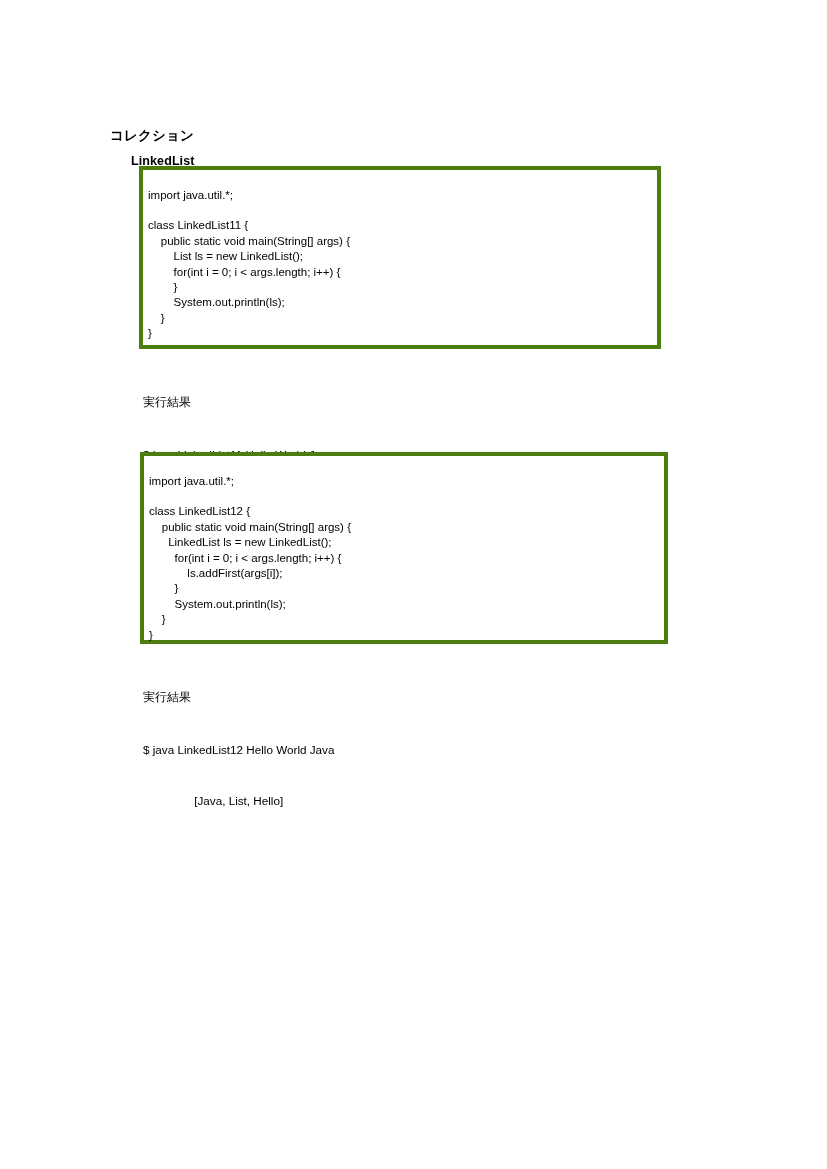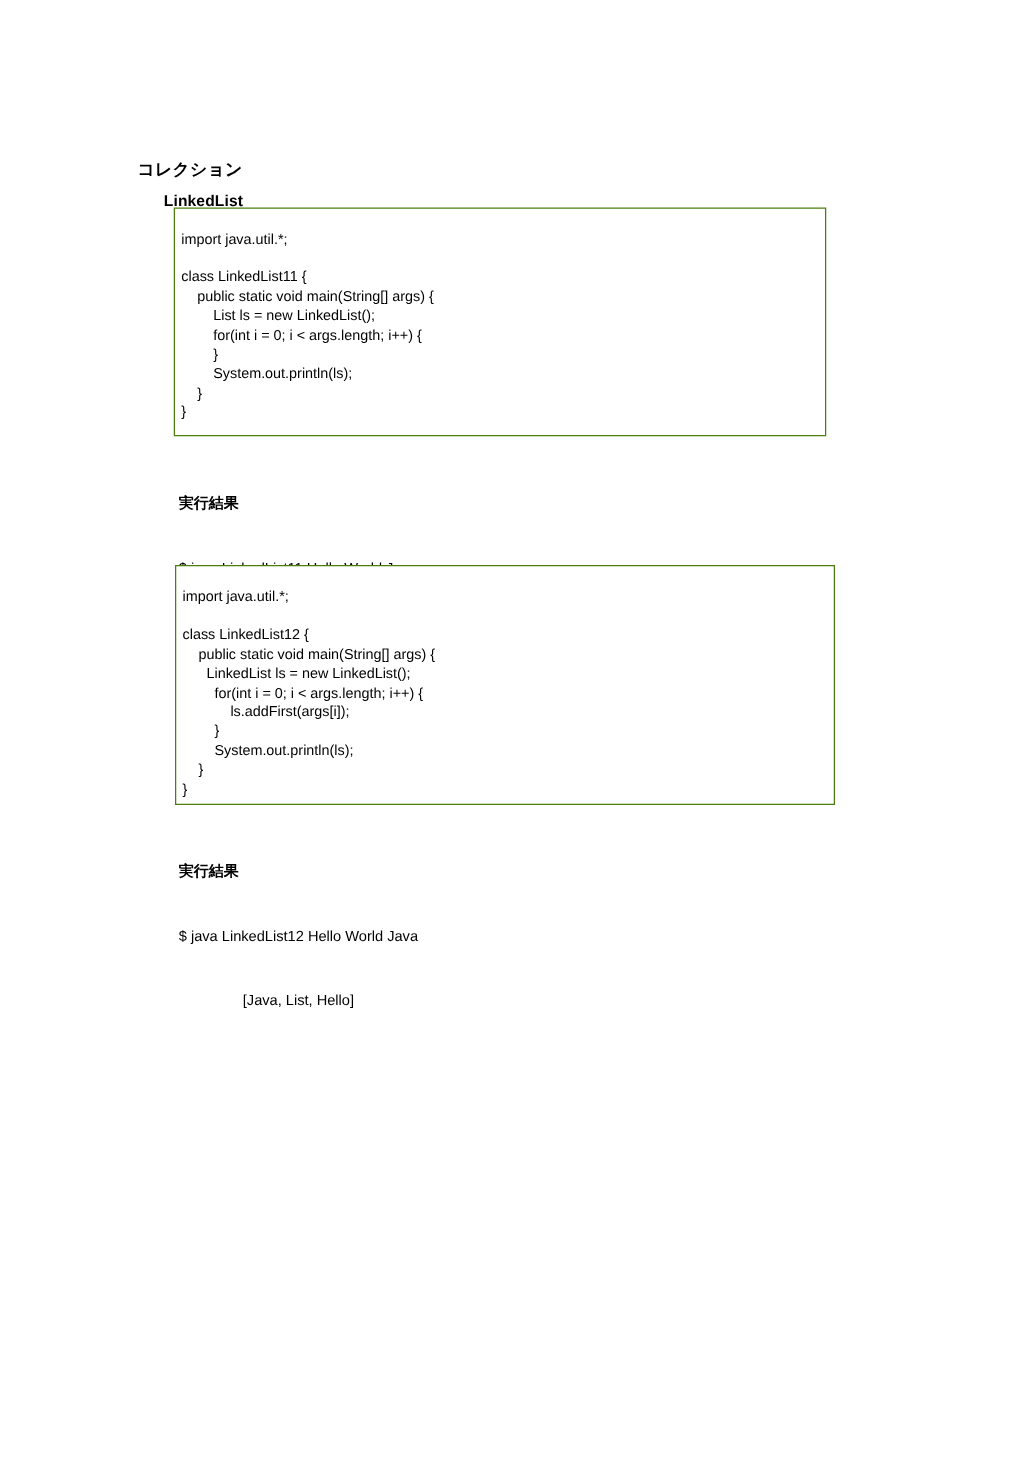--- a/index.html
+++ b/index.html
@@ -49,7 +49,7 @@
   .code-box {
     position: absolute;
     box-sizing: border-box;
-    border: 1px solid #4d7c0f;
+    border: 4px solid #4d7c0f;
     background: #ffffff;
   }
   .code-box.box-1 {

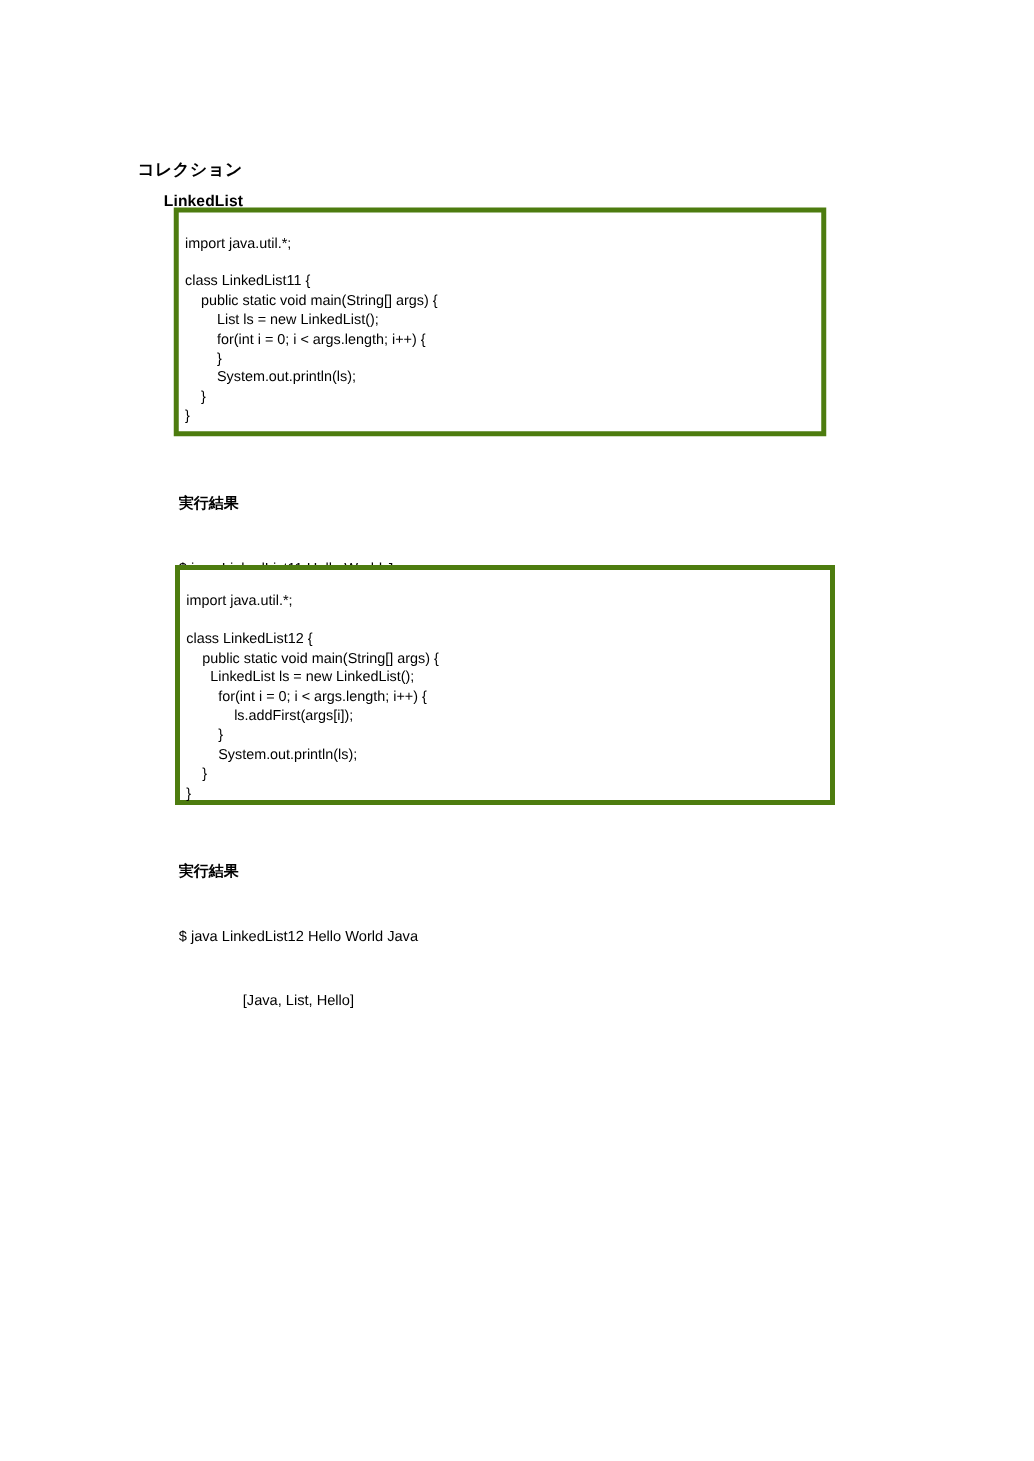--- a/index.html
+++ b/index.html
@@ -92,7 +92,7 @@
   .result .res-title {
     display: block;
     font-size: 12px;
-    font-weight: bold;
+    font-weight: normal;
     line-height: 15.5px;
     white-space: pre;
   }

